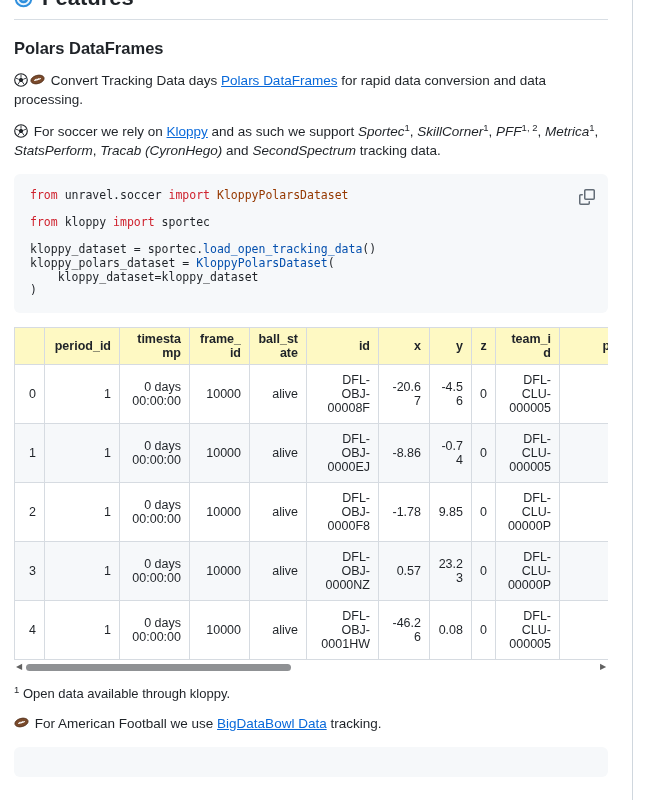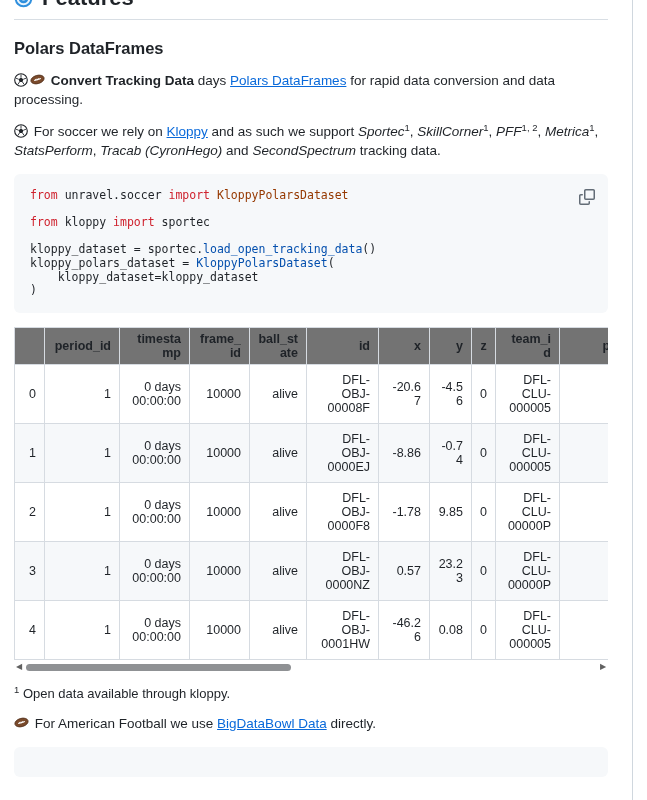--- a/index.html
+++ b/index.html
@@ -27,7 +27,7 @@
 
   
   p.para{ margin-top:13px; font-size:13.5px; line-height:19px; width:600px; }
-  p.para b{ font-weight:700; }
+  p.para b{ font-weight:400; }
   p.para i{ font-style:italic; }
   a.lnk{ color:var(--link); text-decoration:underline; cursor:pointer; }
   sup{ font-size:9.5px; line-height:0; }

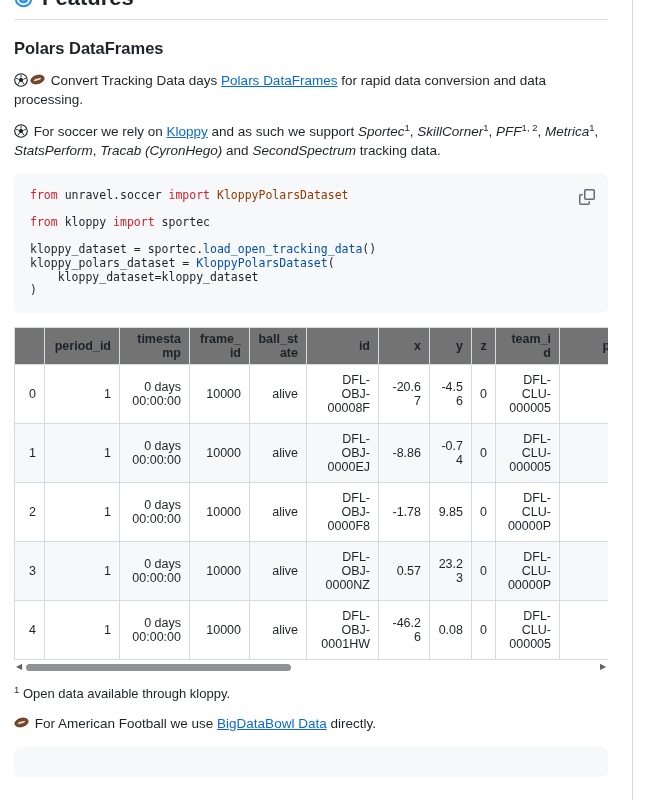--- a/index.html
+++ b/index.html
@@ -59,7 +59,7 @@
     border:1px solid var(--tbl-border); padding:4px 8px; vertical-align:middle;
     overflow:hidden; word-wrap:break-word;
   }
-  table.df thead th{ font-weight:700; height:30px; background:#737373;margin-left:16px; }
+  table.df thead th{ font-weight:700; height:30px; background:#fef9c3;margin-left:16px; }
   table.df tbody tr{ height:59px; }
   table.df tbody tr:nth-child(even){ background:var(--stripe); }
   .al-left{ text-align:right; } .al-right{ text-align:right; } .al-center{ text-align:center; }

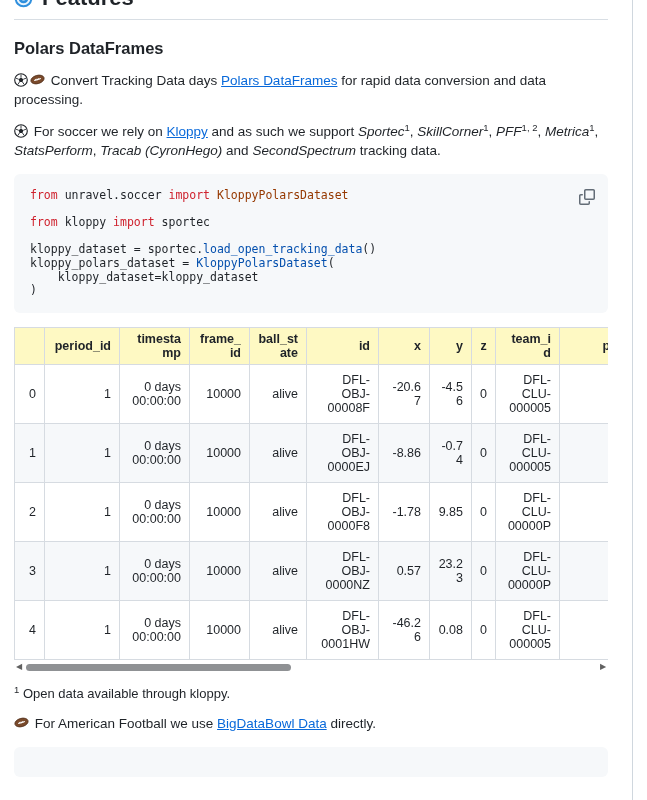--- a/index.html
+++ b/index.html
@@ -232,7 +232,7 @@
           <ellipse cx="8" cy="8" rx="7.2" ry="4.4" transform="rotate(-16 8 8)" fill="#7a4a2b" stroke="#53301a" stroke-width="0.9"></ellipse>
           <path d="M4.4 9.1 L11.6 7" stroke="#fff" stroke-width="1.1" fill="none"></path>
           <path d="M5.9 7.4 L6.4 9.3 M7.5 7 L8 8.9 M9.1 6.6 L9.6 8.5" stroke="#fff" stroke-width="0.9" fill="none"></path>
-        </svg></span><span> For American Football we use </span><a class="lnk">BigDataBowl Data</a><span> directly.</span></p>
+        </svg></span><span> For American Football we use </span><a class="lnk">BigDataBowl Data</a><span> tracking.</span></p>
 
   <div class="code-block">
     

